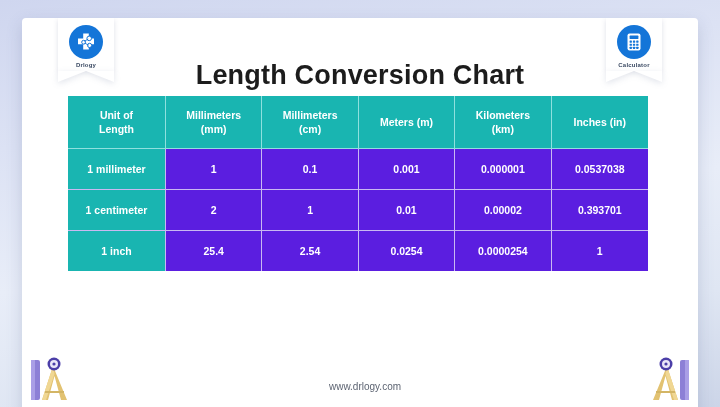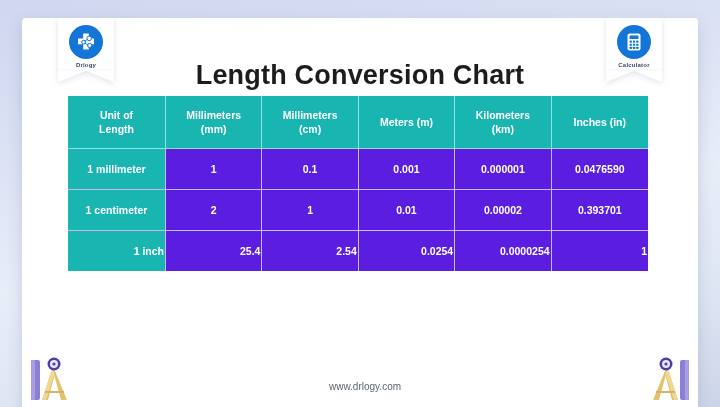--- a/index.html
+++ b/index.html
@@ -249,7 +249,7 @@
             <td class="val">0.1</td>
             <td class="val">0.001</td>
             <td class="val">0.000001</td>
-            <td class="val">0.0476590</td>
+            <td class="val">0.0537038</td>
           </tr>
           <tr>
             <td class="rowhead">1 centimeter</td>

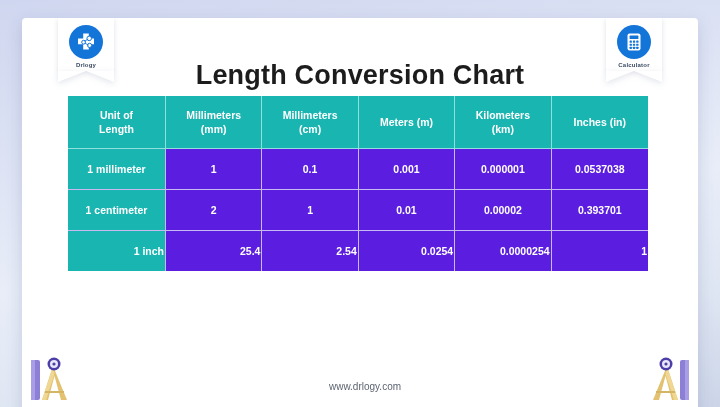--- a/index.html
+++ b/index.html
@@ -122,7 +122,7 @@
     font-size: 10.5px;
   }
   table.conv th:last-child, table.conv td:last-child { border-right: none; }
-  table.conv tr:last-child td { border-bottom: none; text-align: right; }
+  table.conv tr:last-child td { border-bottom: none; }
   td.rowhead {
     background: #19b5b1;
     border-right-color: #8fe0de;

